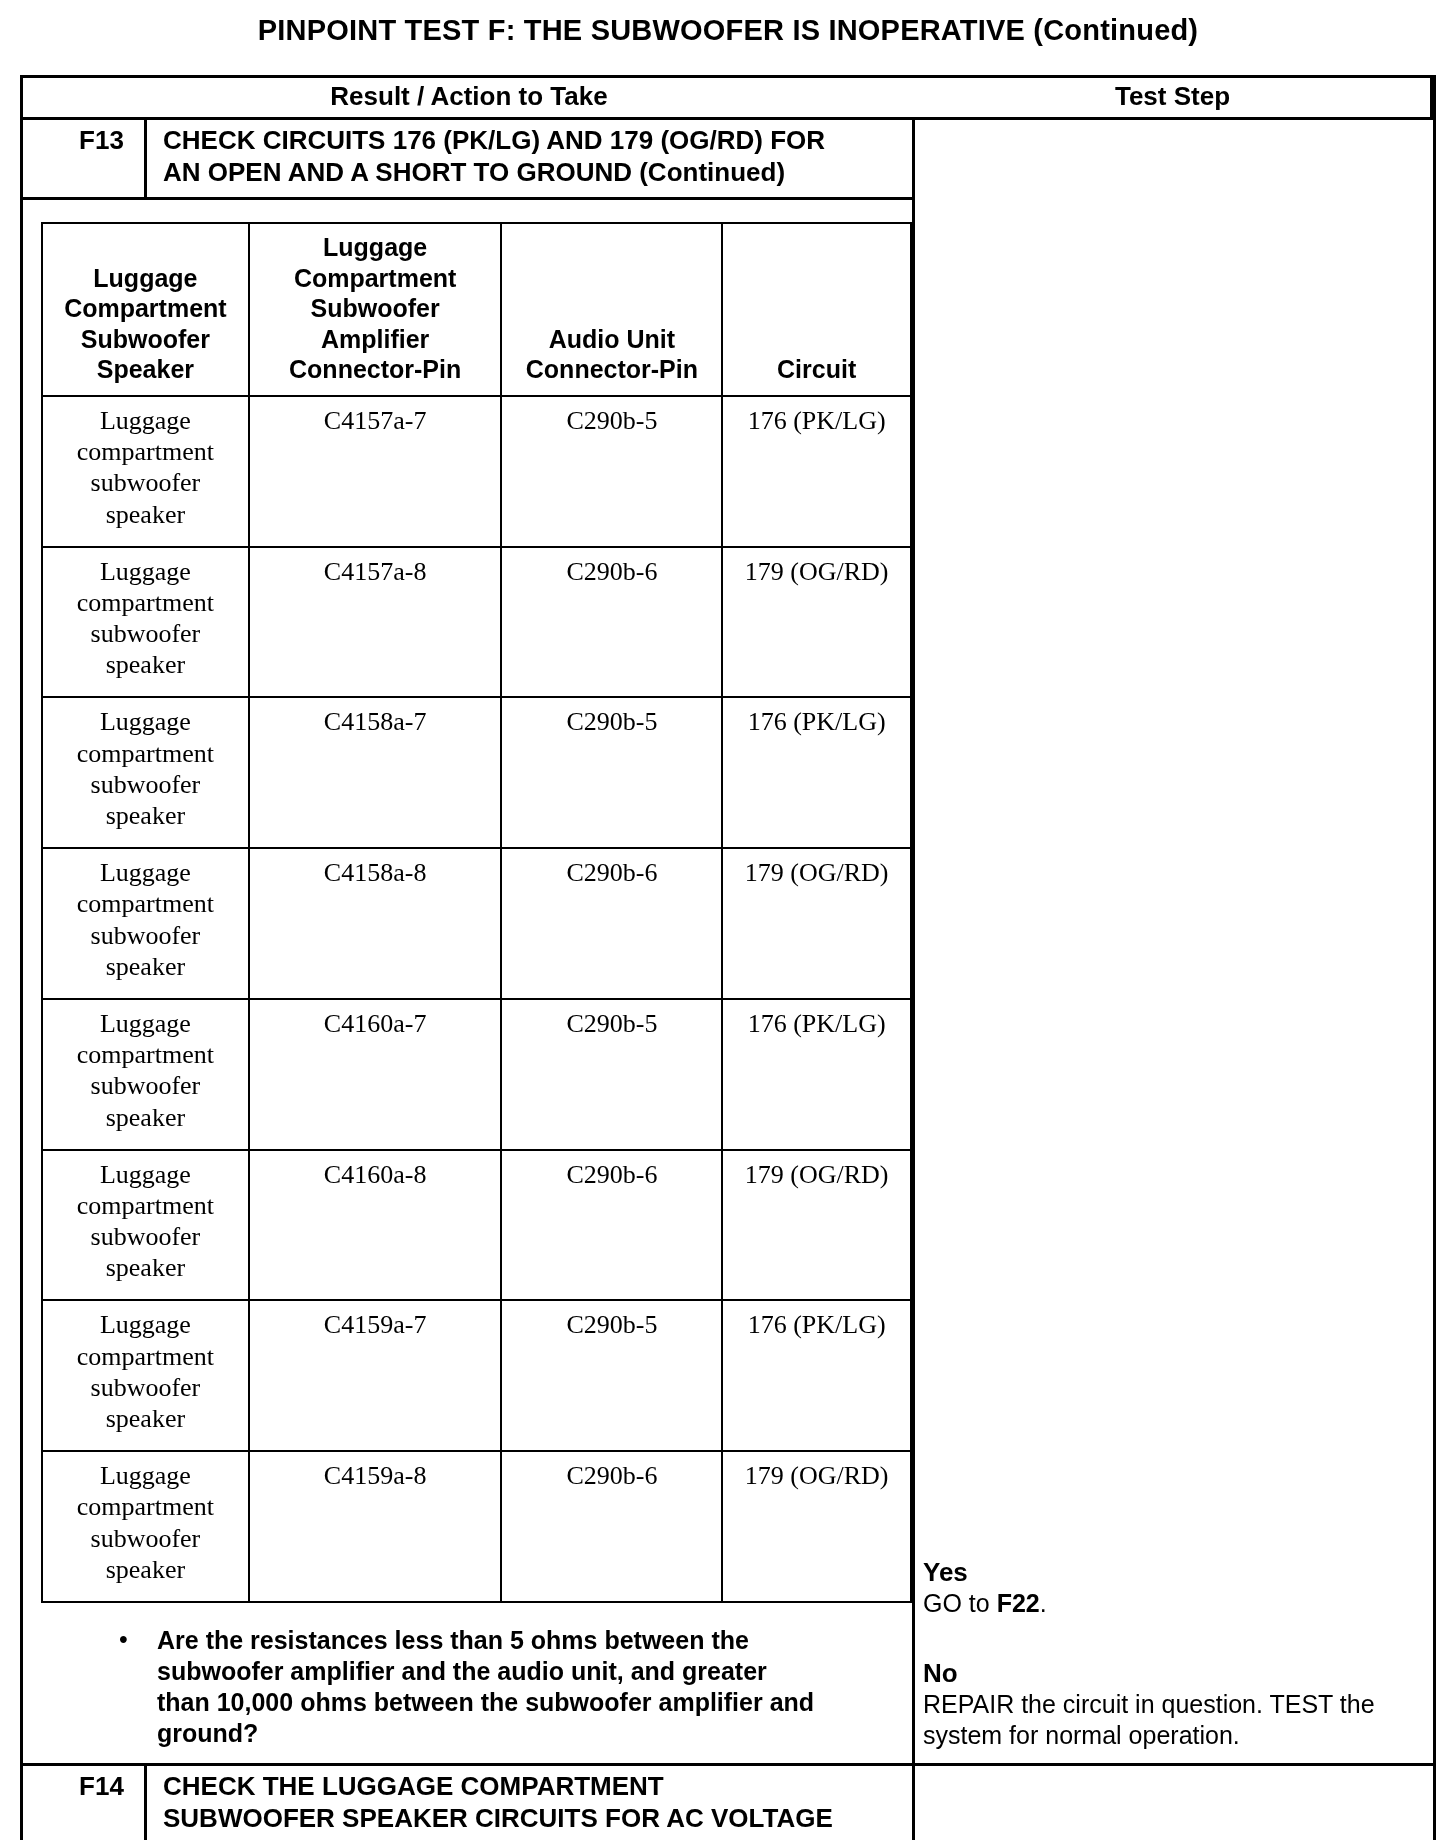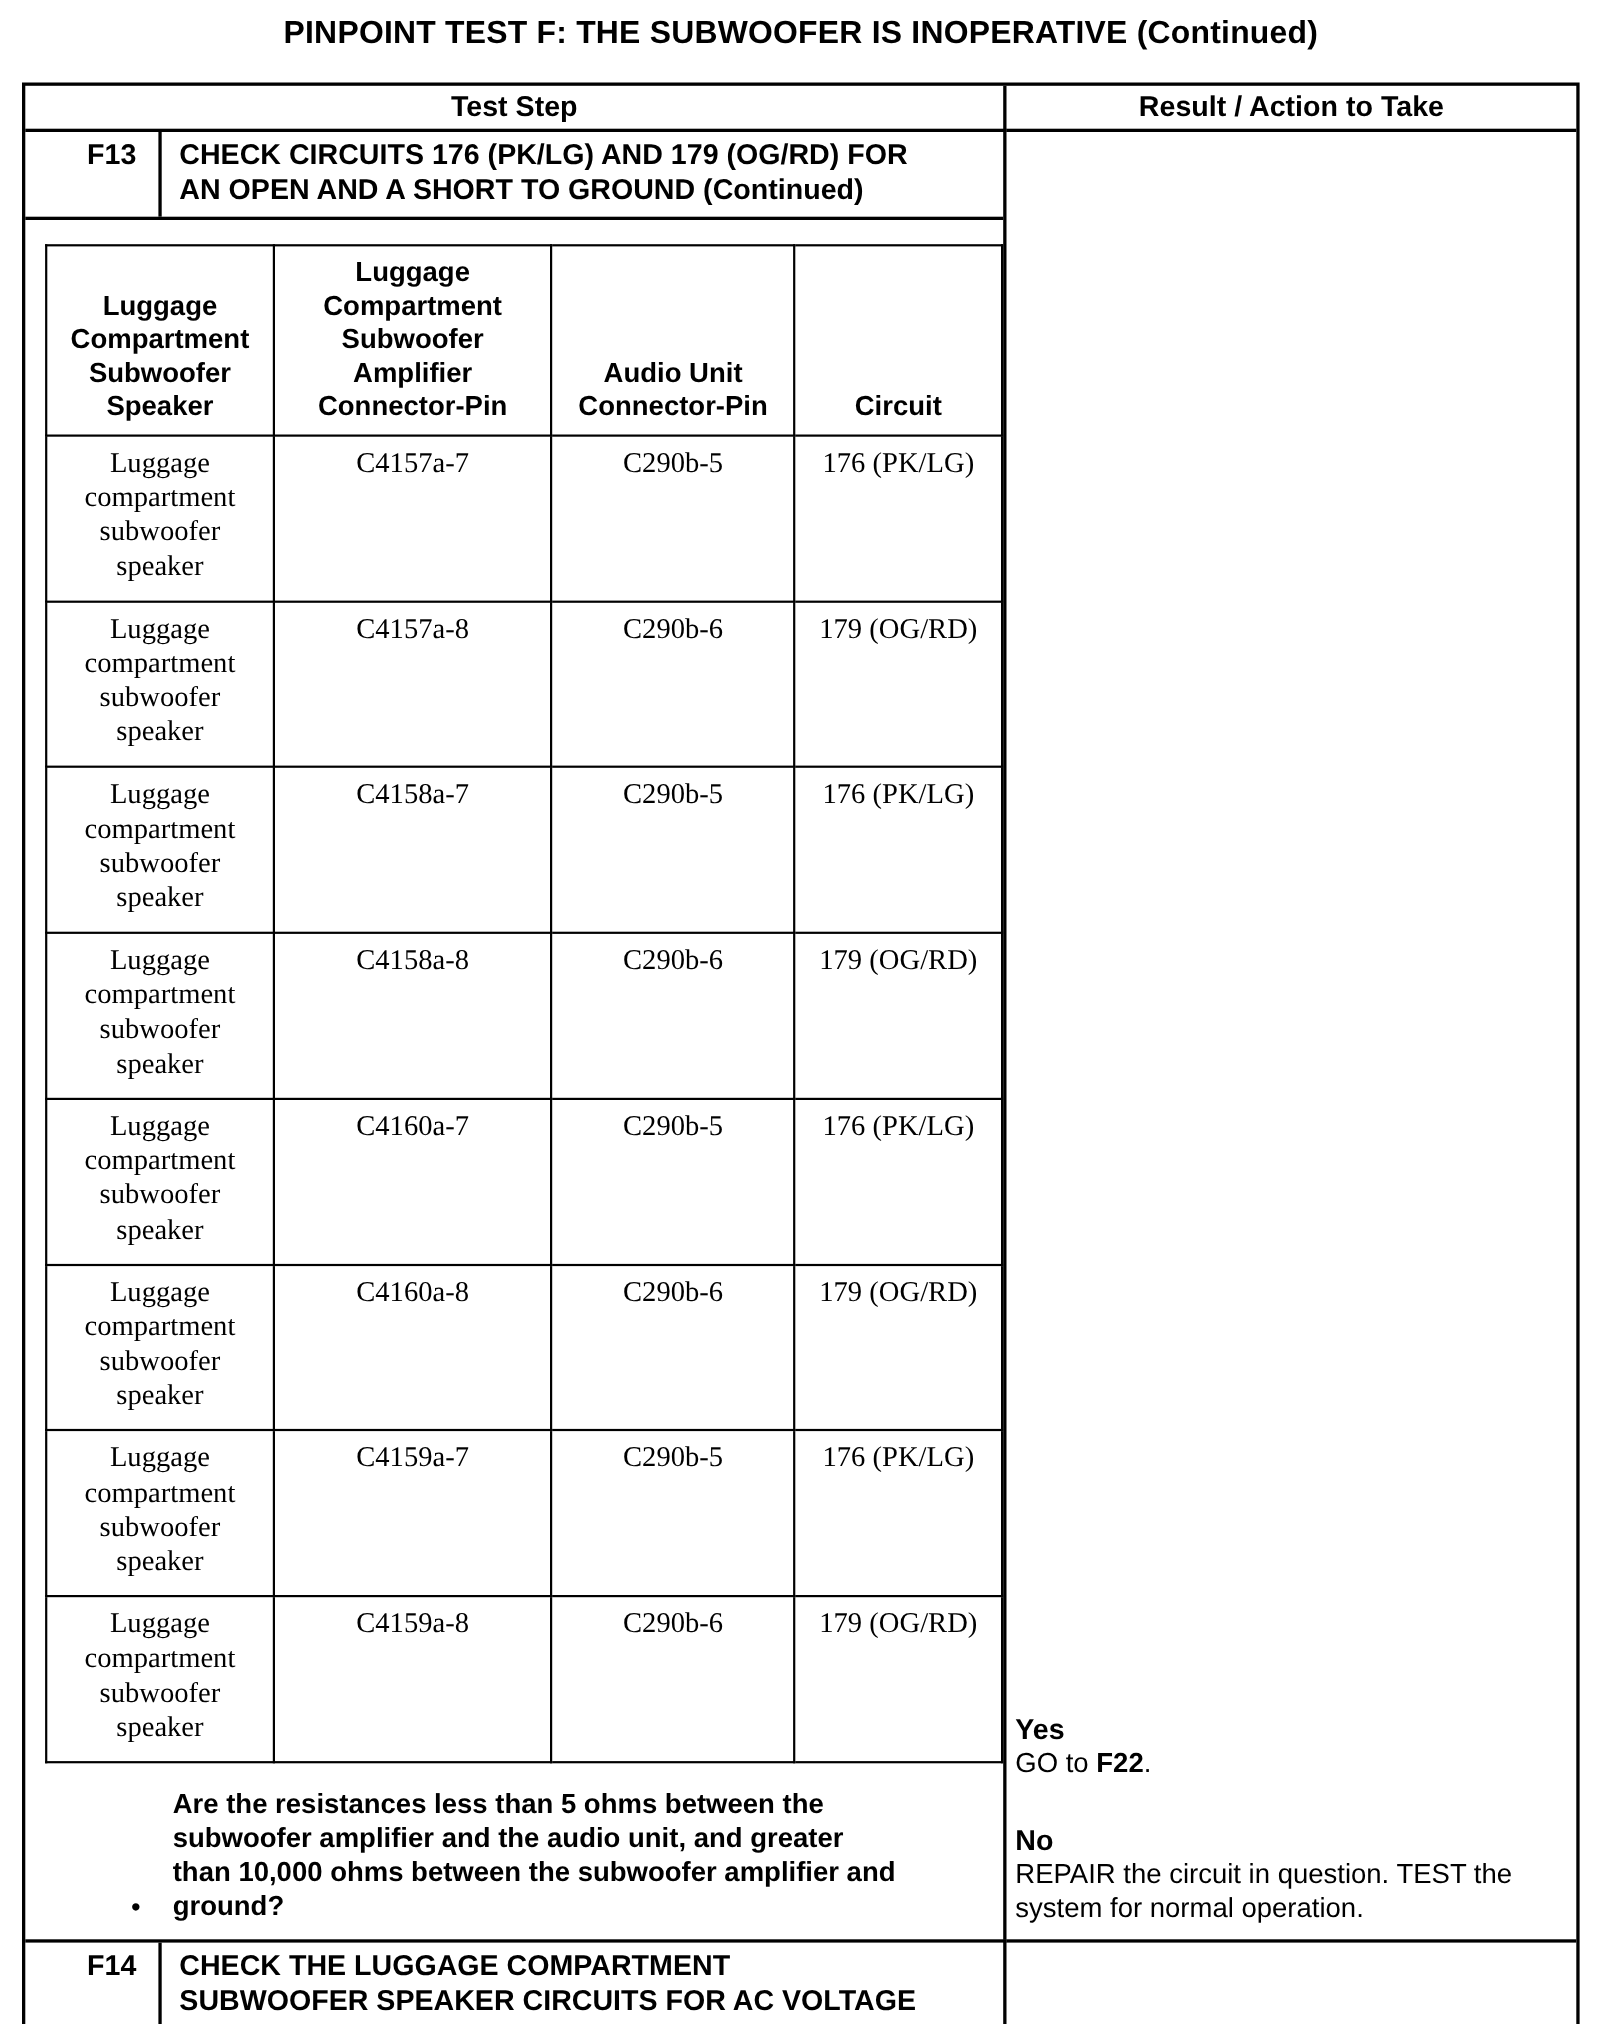--- a/index.html
+++ b/index.html
@@ -119,8 +119,8 @@
 
   <div class="outer-table">
 
+    <div class="col-hdr">Result / Action to Take</div>
     <div class="col-hdr left">Test Step</div>
-    <div class="col-hdr">Result / Action to Take</div>
 
     <div class="step-left">
       <div class="step-head">

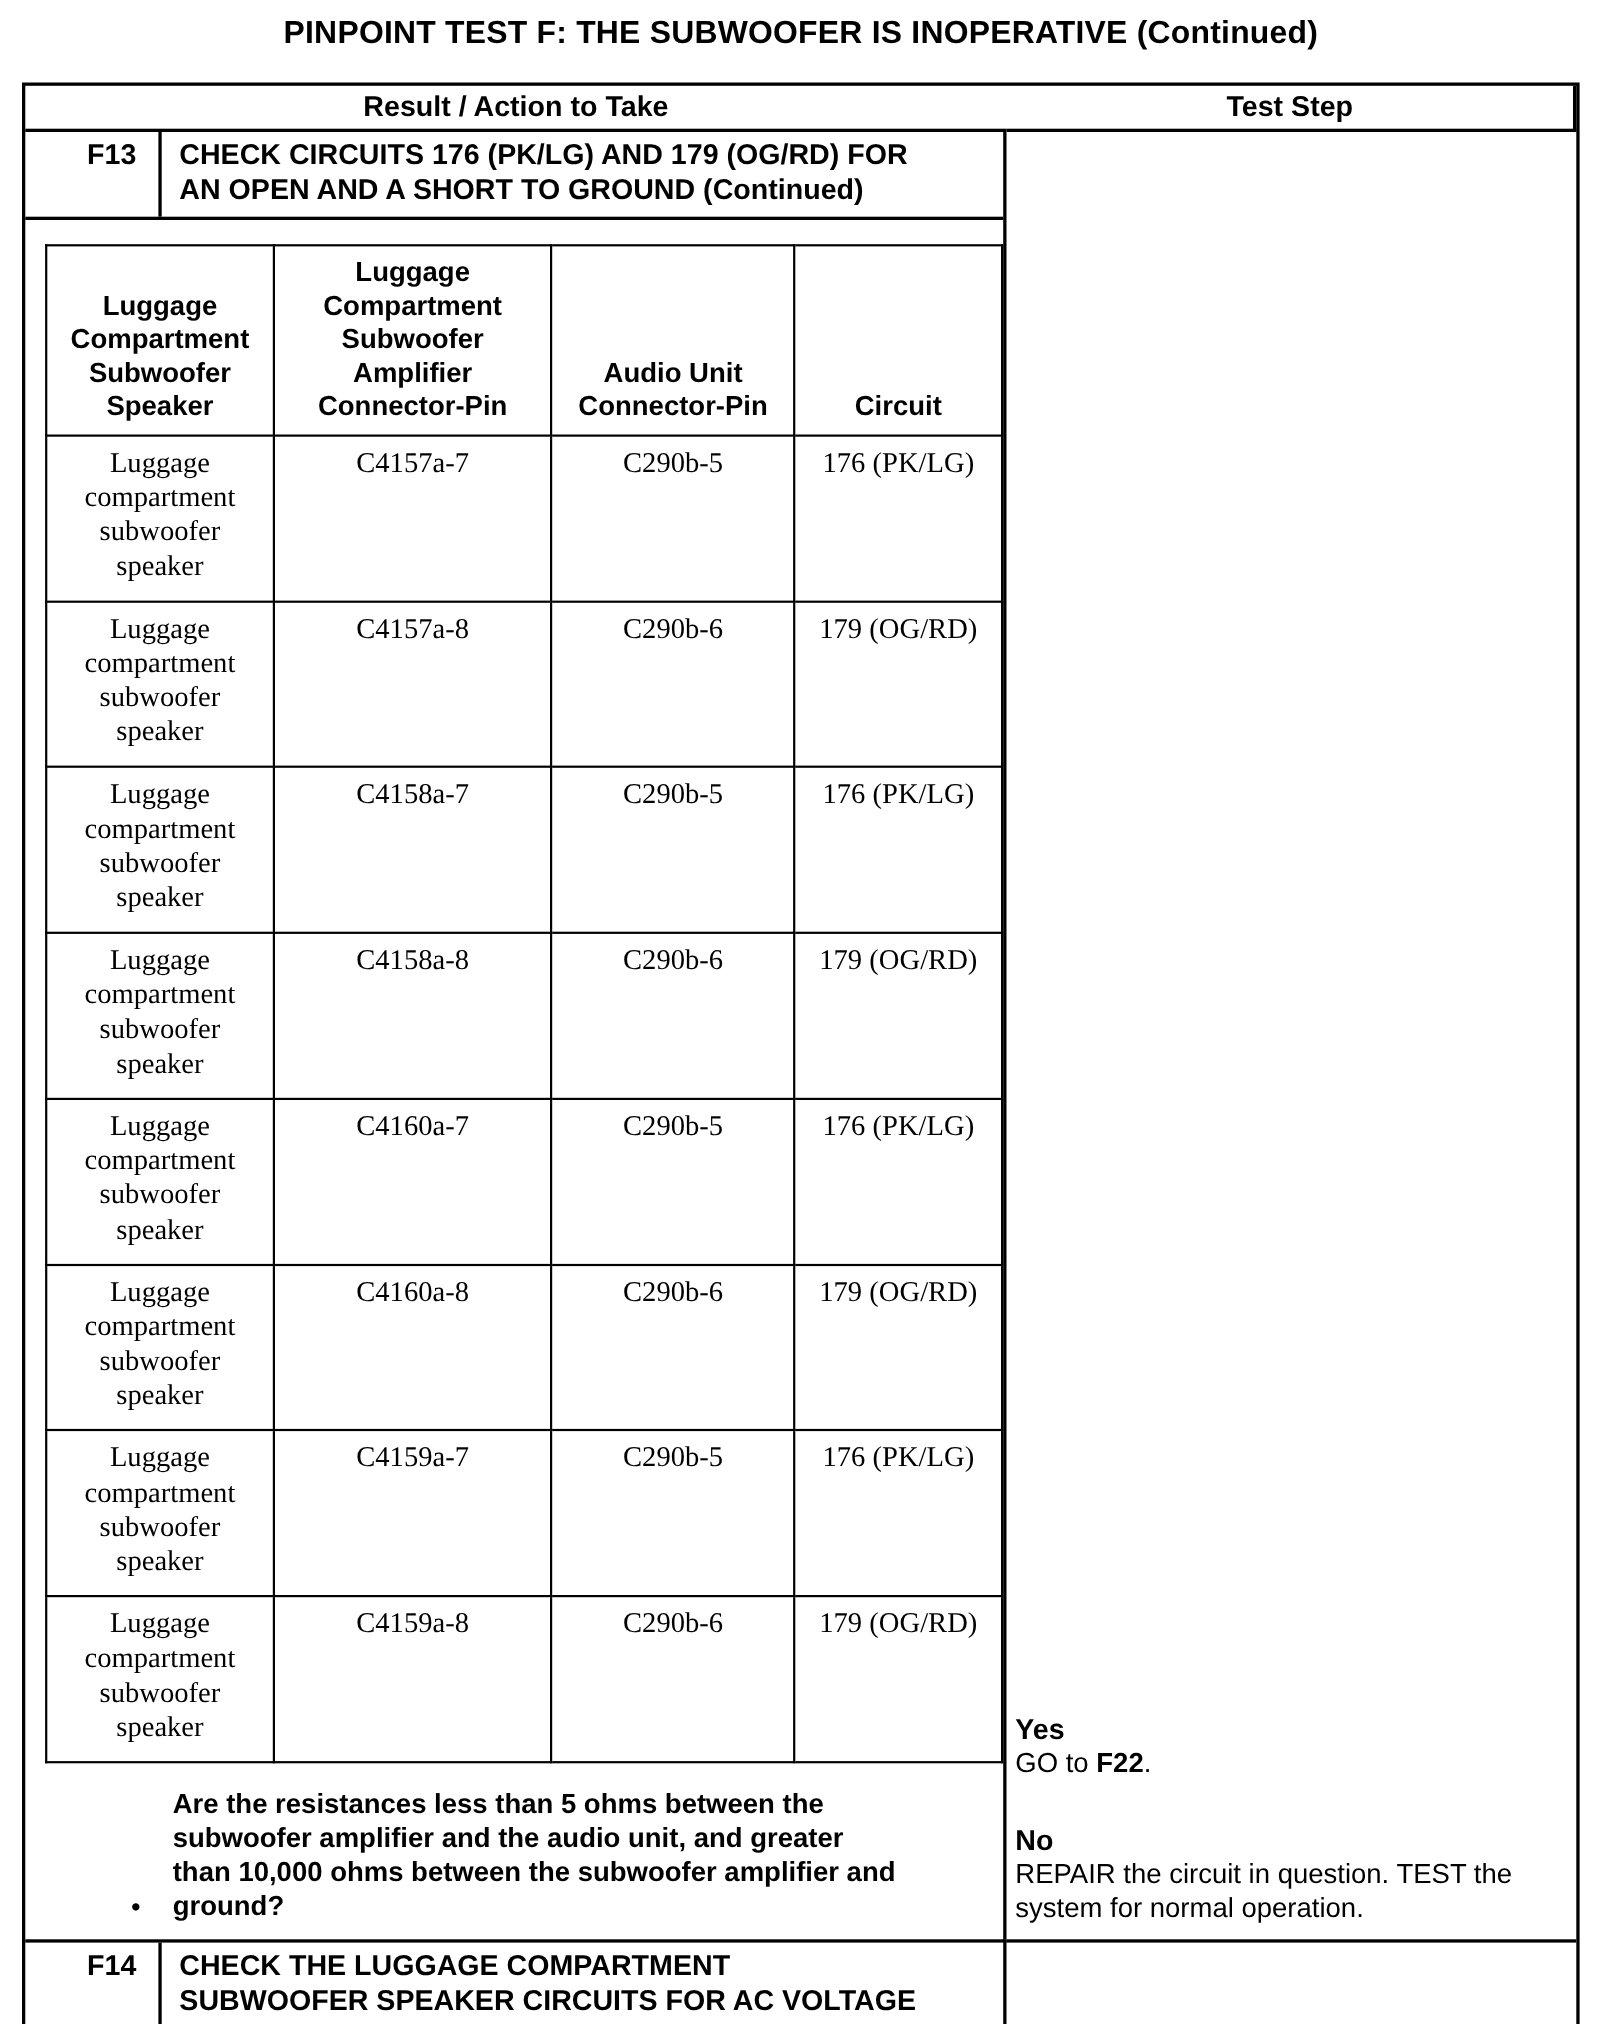--- a/index.html
+++ b/index.html
@@ -85,7 +85,7 @@
   }
   .dot { flex: 0 0 38px; }
   .dot::before { content: "\2022"; font-size: 25px; }
-  .q-block { margin: 22px 0 14px 0; align-items: flex-end; }
+  .q-block { margin: 22px 0 14px 0; }
   .q-text {
     font-weight: bold;
     font-size: 25px;

